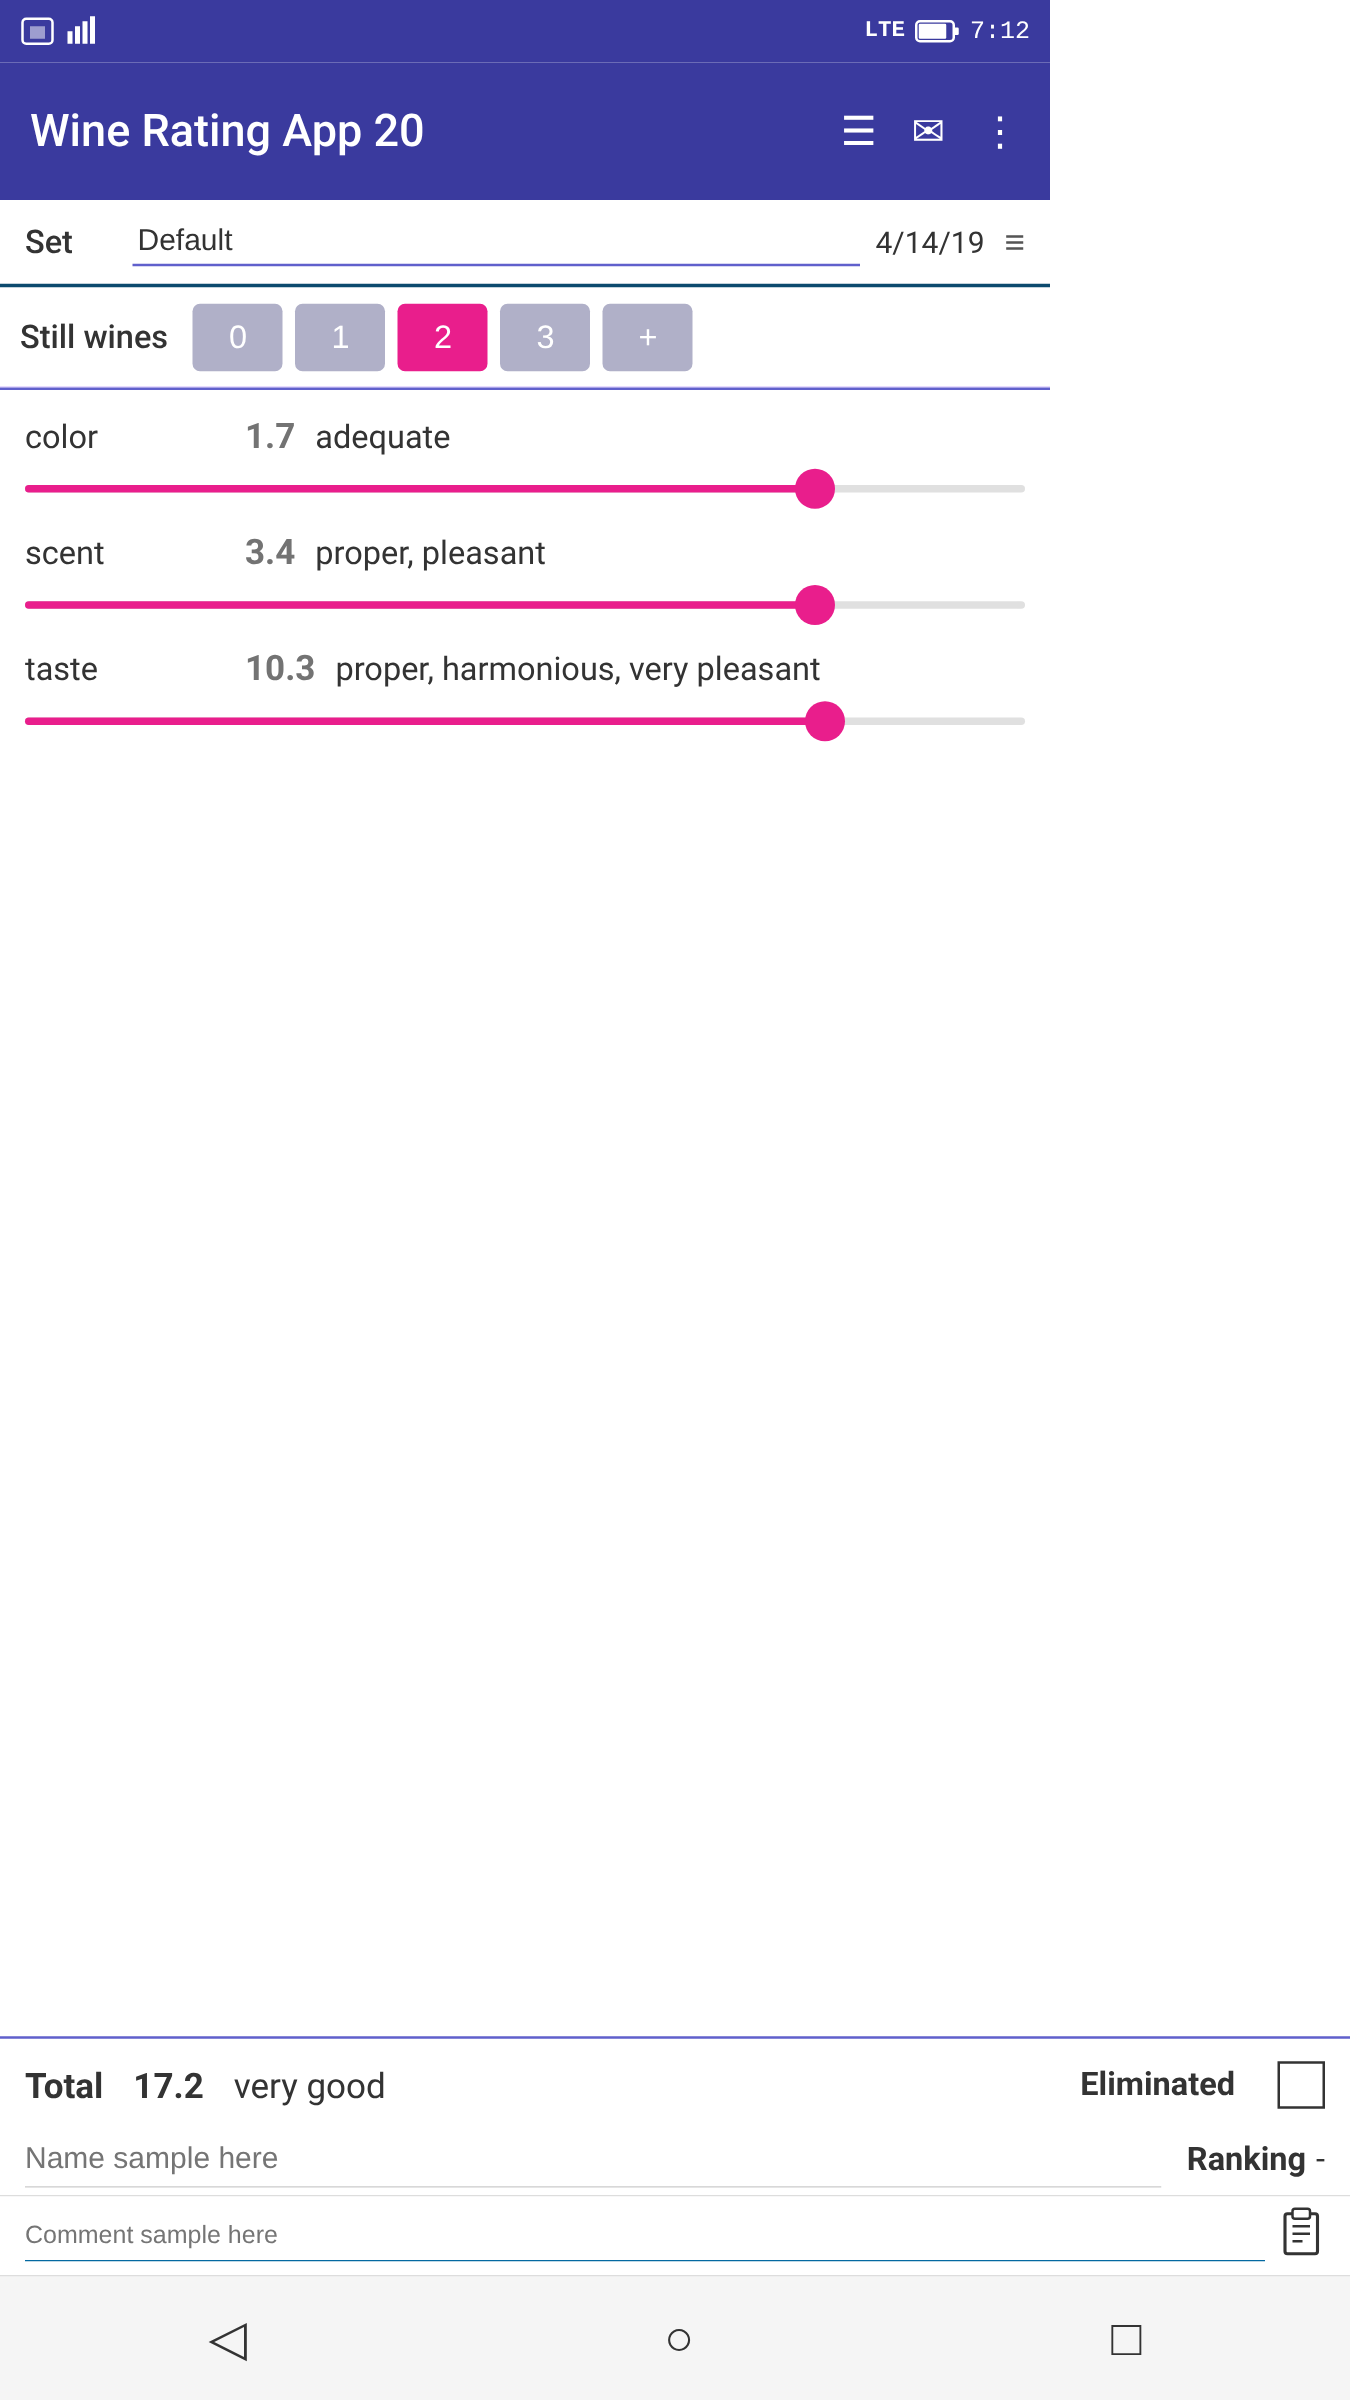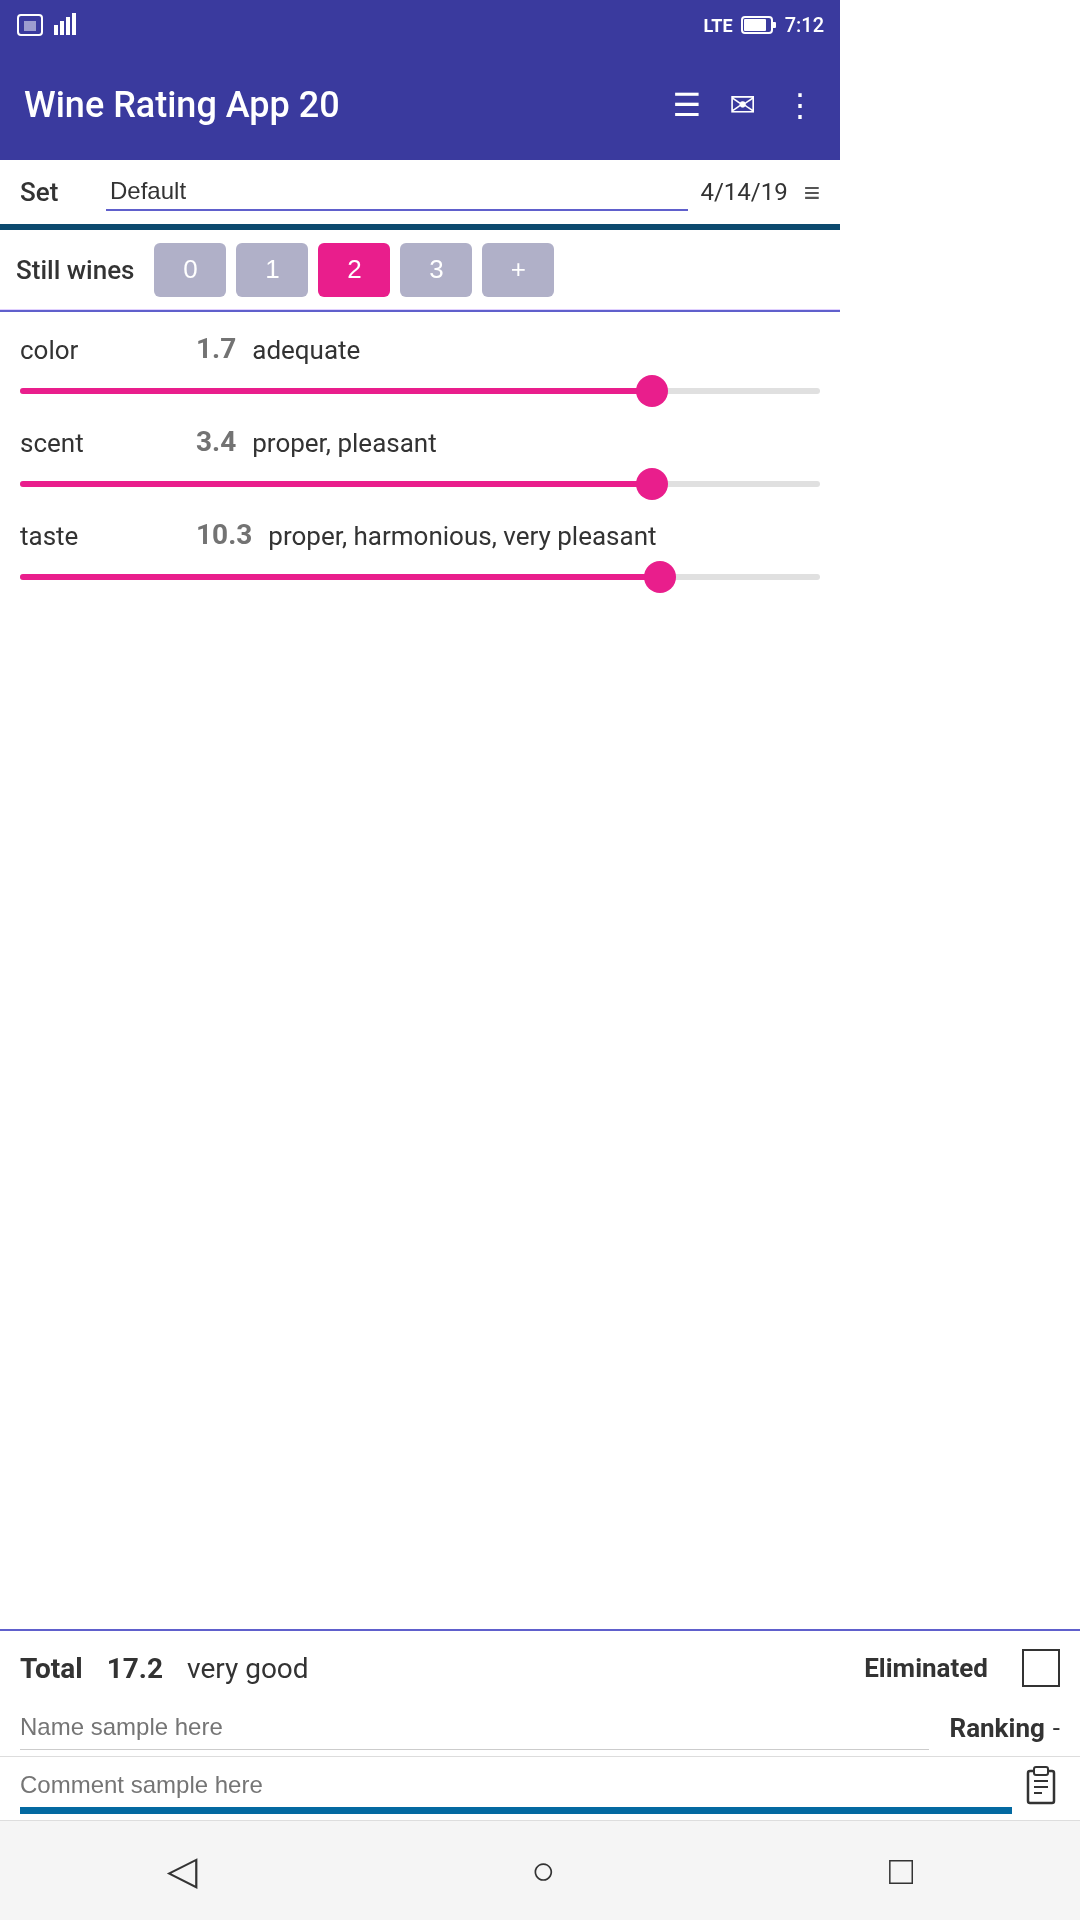--- a/index.html
+++ b/index.html
@@ -20,6 +20,7 @@
       align-items: center;
       justify-content: space-between;
       padding: 0 16px;
+      font-family: Liberation Mono, monospace;
     }
     .status-bar-left {
       display: flex;

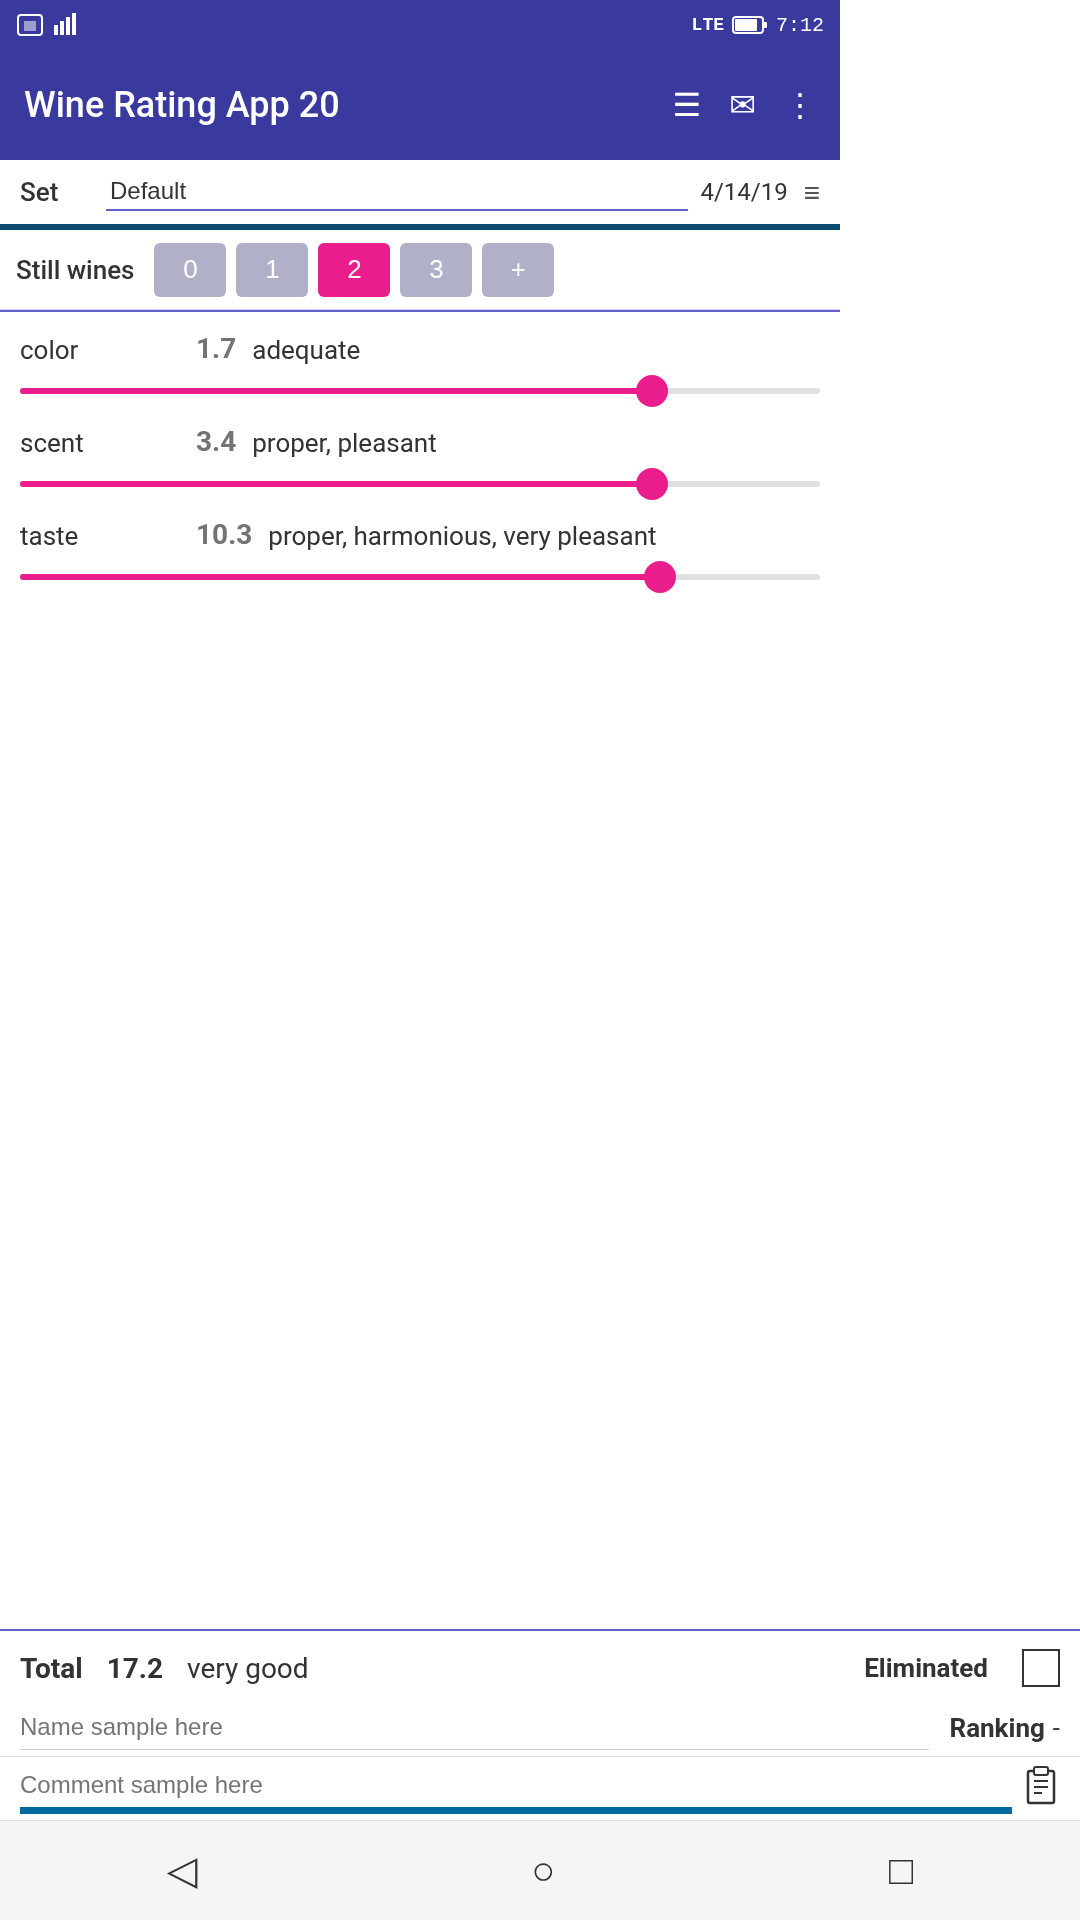--- a/index.html
+++ b/index.html
@@ -69,7 +69,7 @@
       display: flex;
       align-items: center;
       padding: 0 20px;
-      border-bottom: 6px solid #0c4a6e;
+      border-bottom: 3px solid #0c4a6e;
     }
     .set-label {
       font-size: 26px;

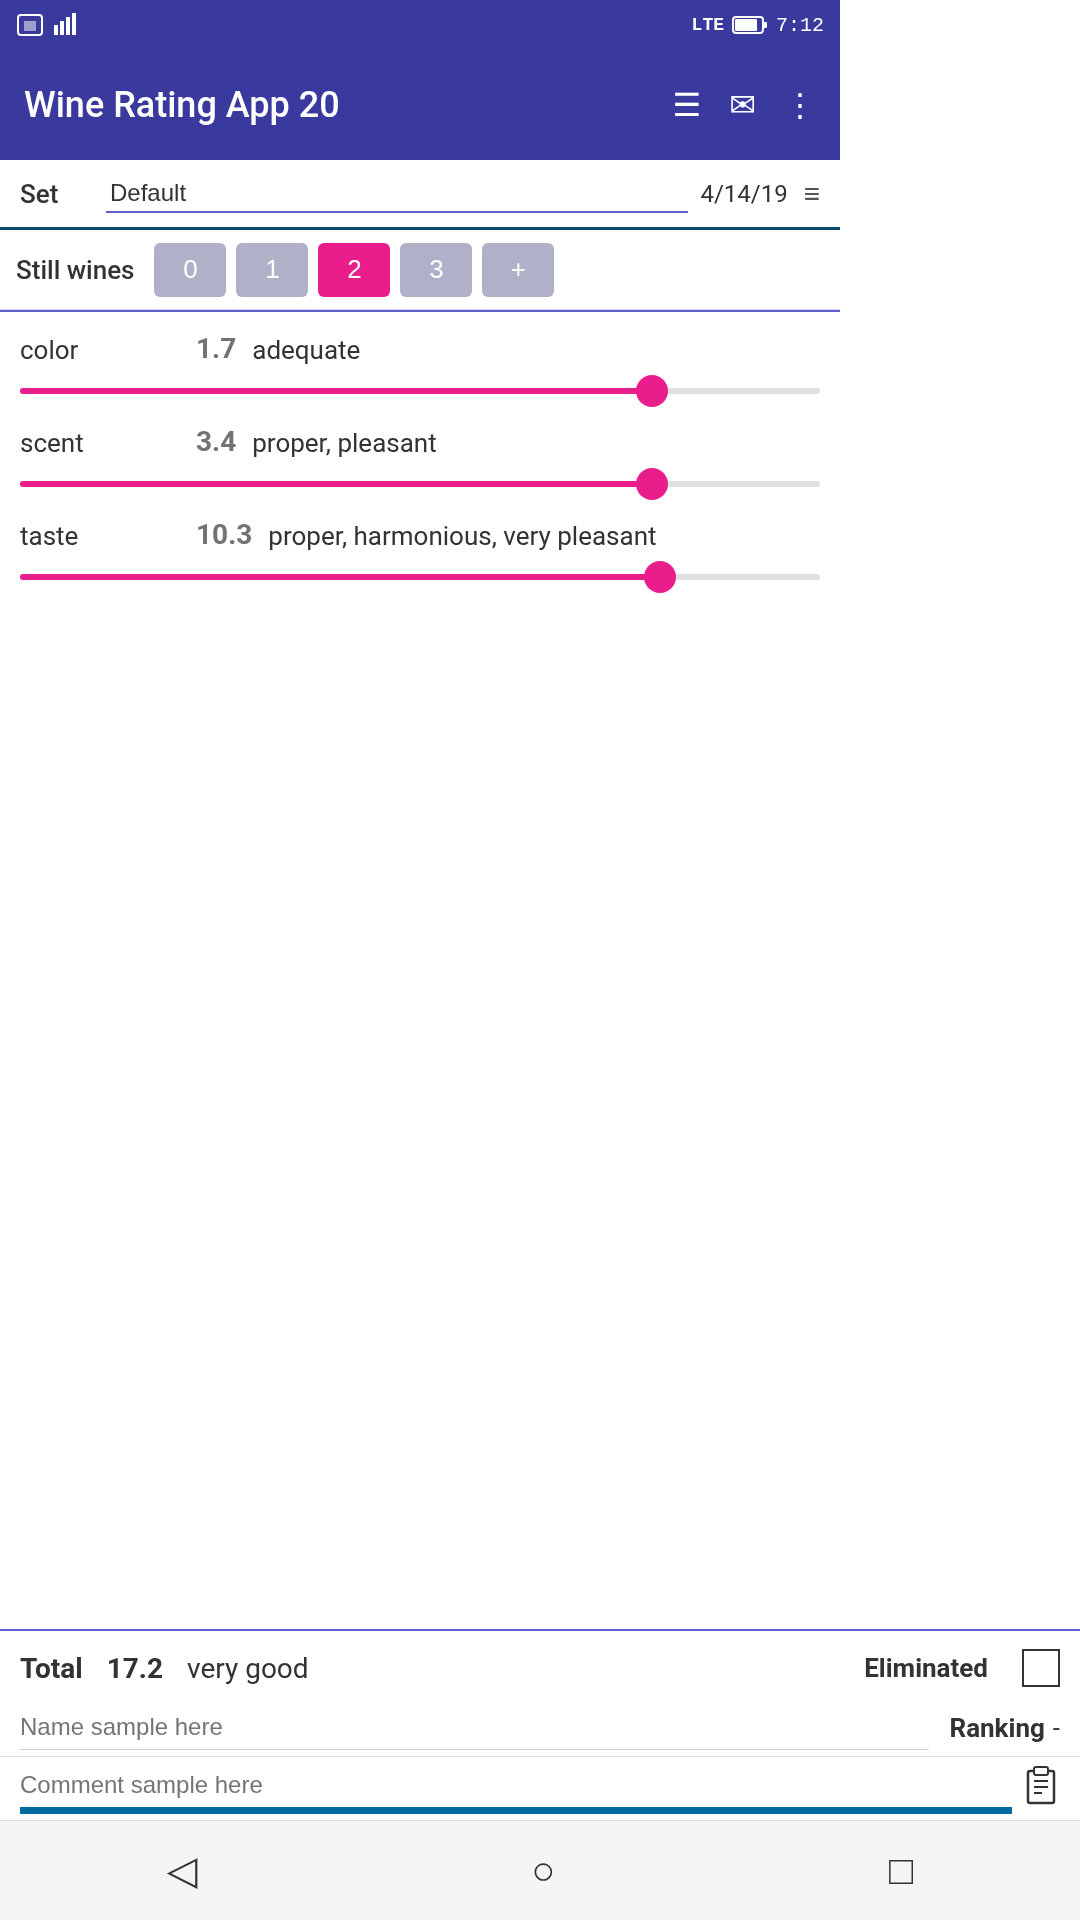--- a/index.html
+++ b/index.html
@@ -288,12 +288,12 @@
     }
     .comment-input {
       flex: 1;
-      font-size: 24px;
+      font-size: 20px;
       color: #aaa;
       border: none;
       outline: none;
       padding: 8px 0;
-      border-bottom: 7px solid #0369a1;
+      border-bottom: 1px solid #0369a1;
     }
     .clipboard-icon {
       font-size: 36px;

